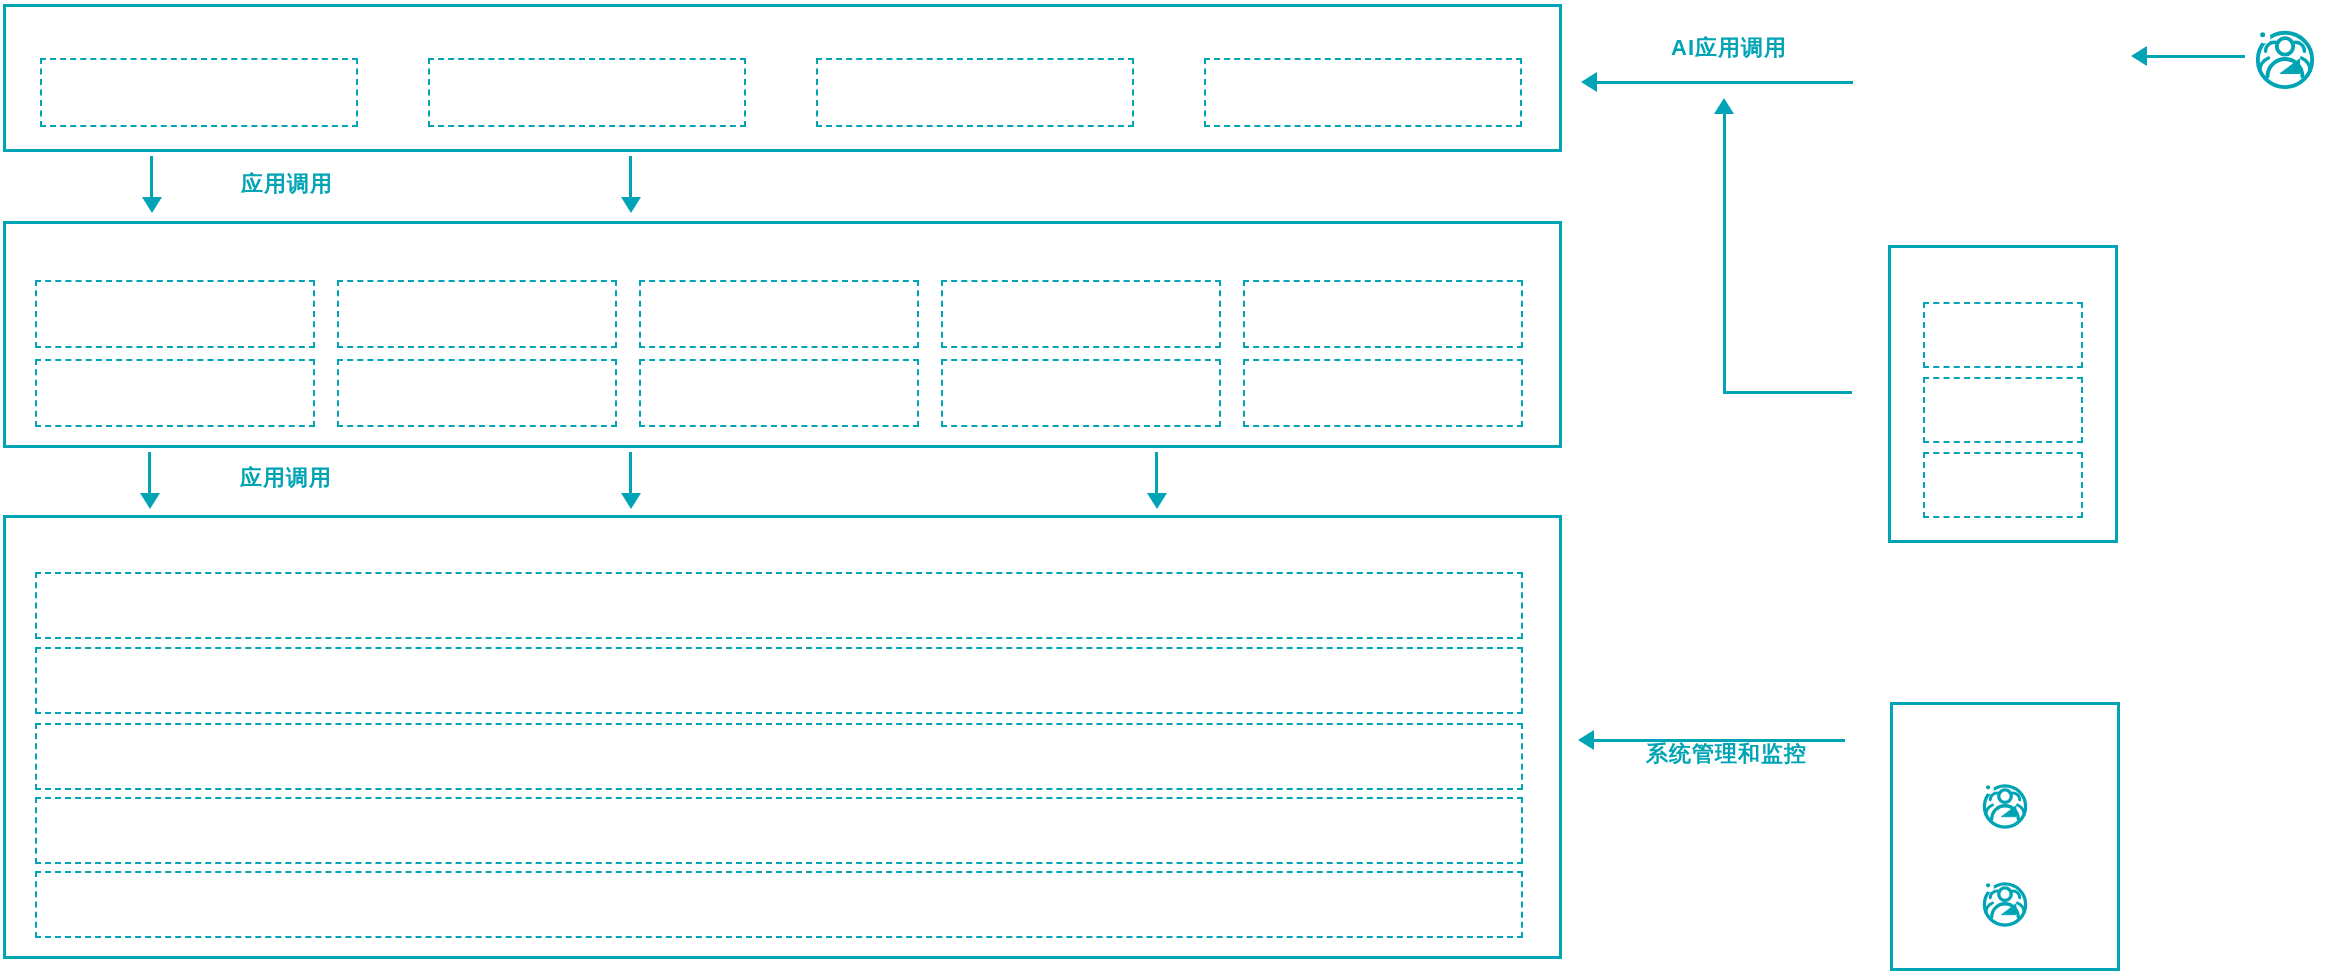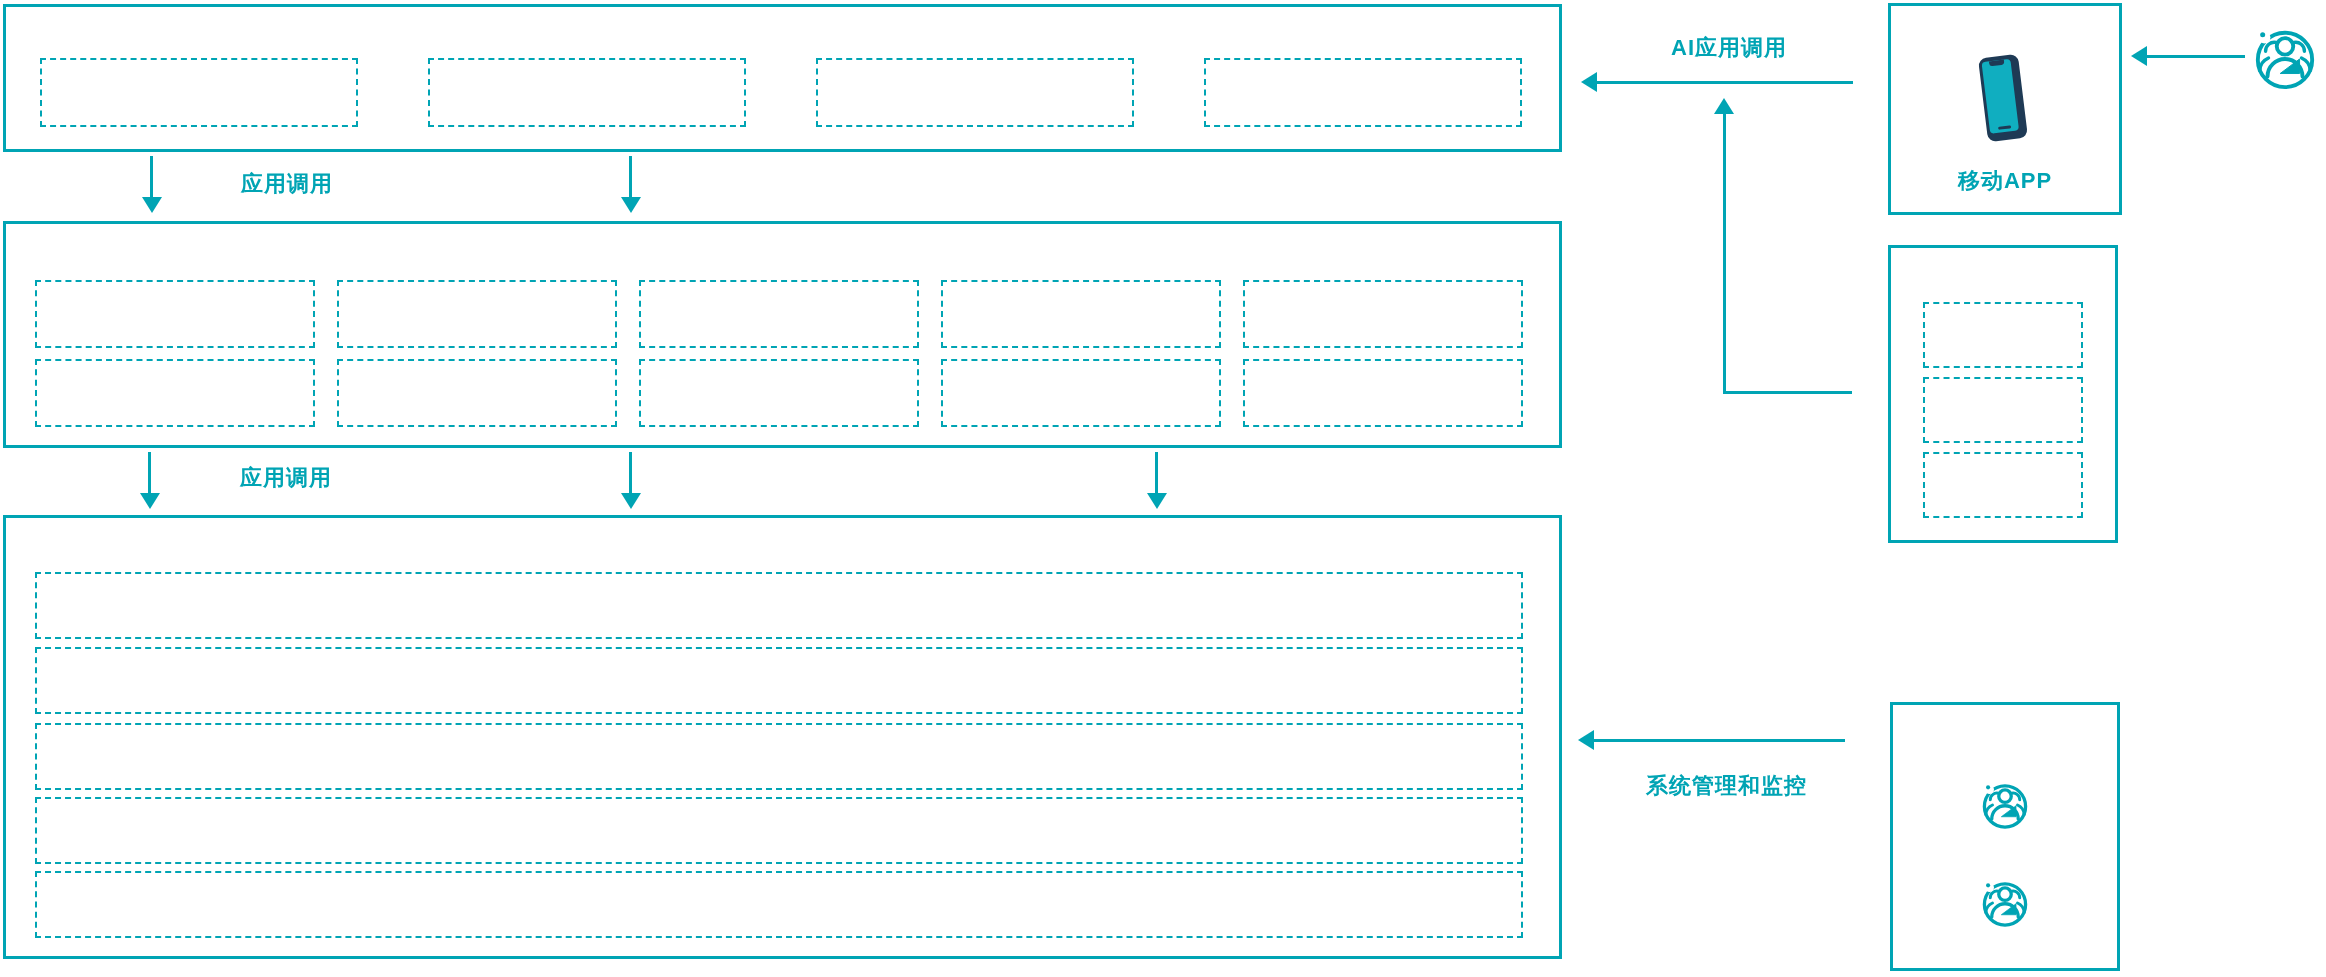--- a/index.html
+++ b/index.html
@@ -80,15 +80,6 @@
     <div class="dashed-box" style="left:29px;top:353px;width:1488px;height:67px;"></div>
   </div>
 
-  <div class="solid-box" style="left:1888px;top:3px;width:234px;height:212px;">
-    <div class="phone" style="left:92px;top:50px;">
-      <div class="screen">
-        <div class="notch"></div>
-        <div class="homebar"></div>
-      </div>
-    </div>
-    <div class="lbl lbl-center" style="left:0;top:163px;width:228px;">移动APP</div>
-  </div>
 
   <div class="line-h" style="left:1597px;top:81px;width:256px;"></div>
   <div class="tri tri-left" style="left:1581px;top:72px;"></div>

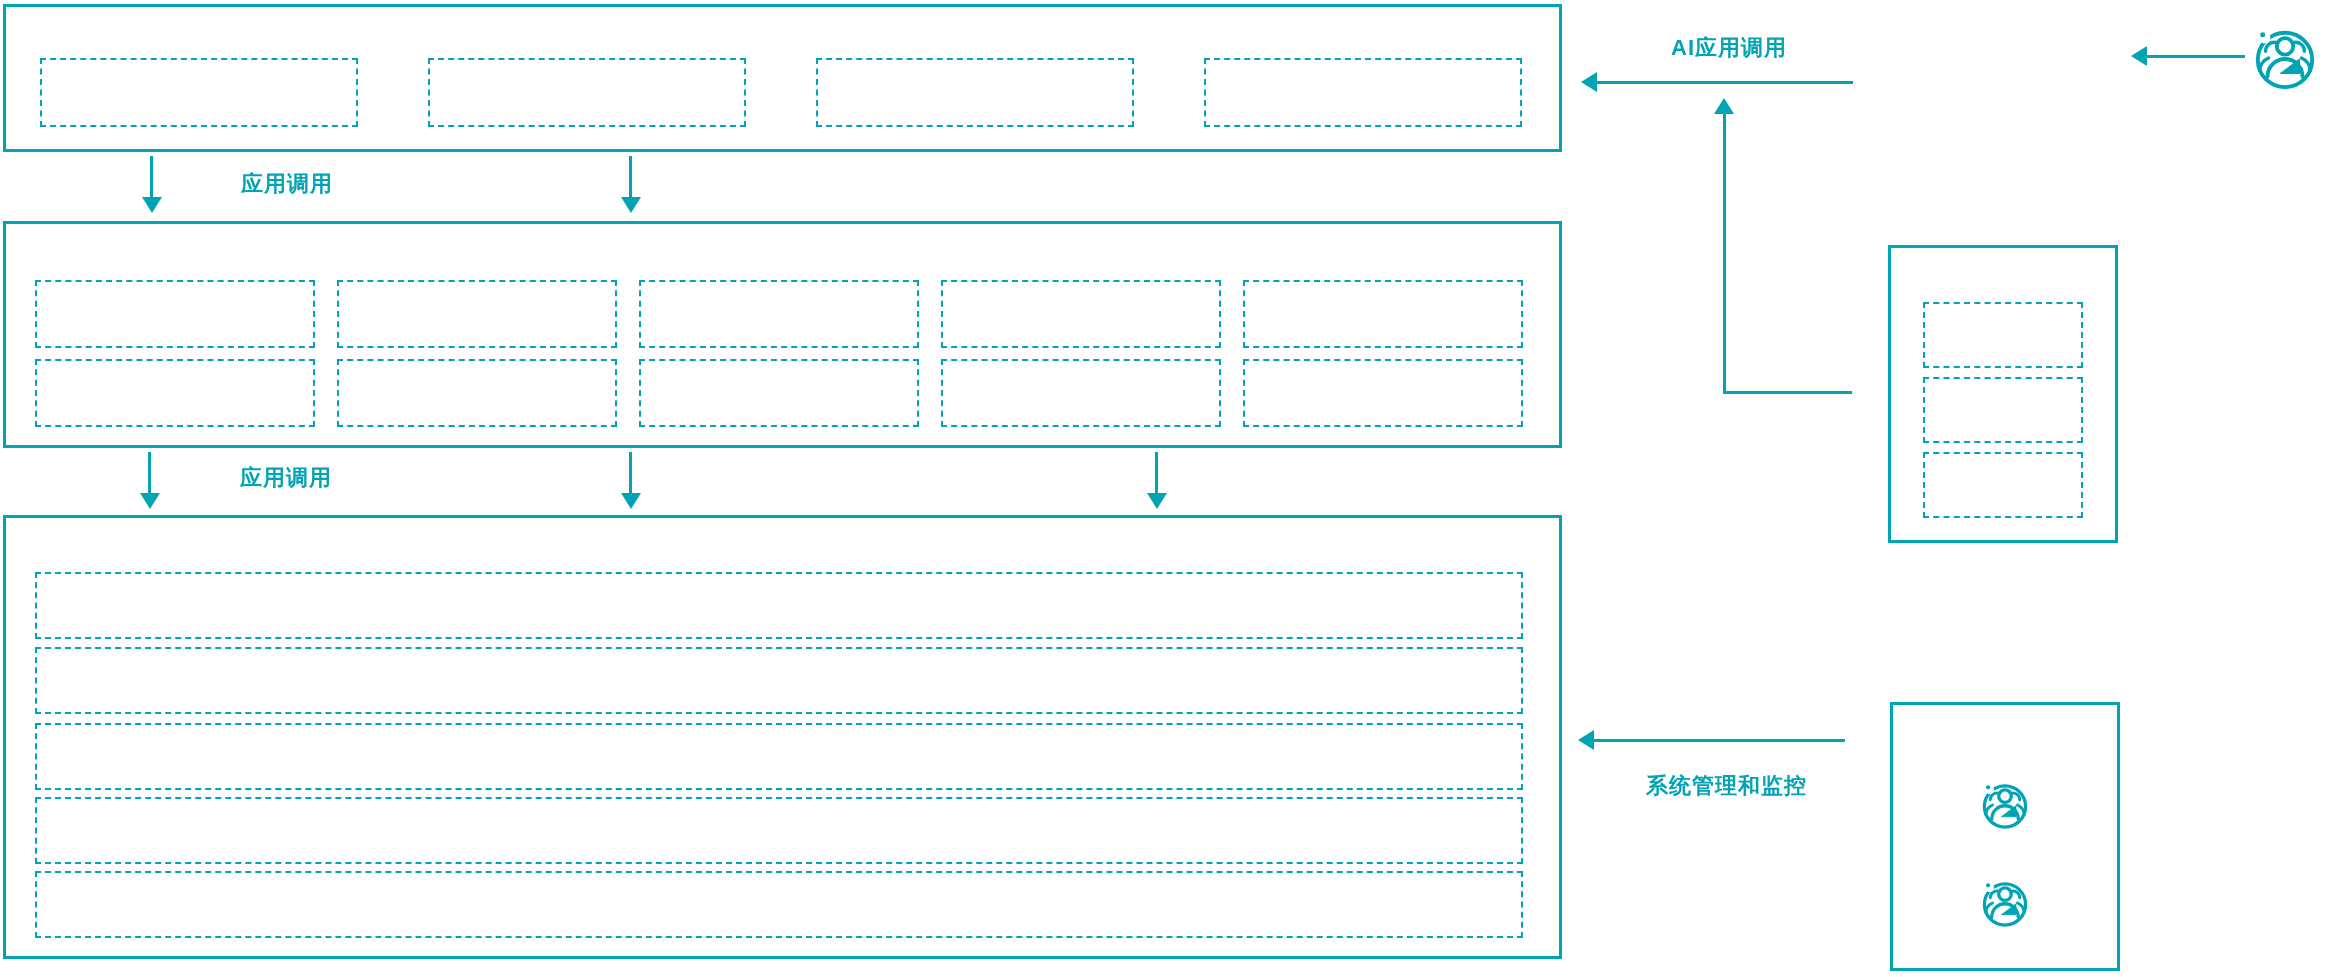--- a/index.html
+++ b/index.html
@@ -114,7 +114,7 @@
 
   <div class="line-h" style="left:1594px;top:739px;width:251px;"></div>
   <div class="tri tri-left" style="left:1578px;top:730px;"></div>
-  <span class="lbl" style="left:1646px;top:774px;">系统管理和监控</span>
+  <span class="lbl" style="left:1646px;top:744px;font-family:Liberation Mono, monospace;">系统管理和监控</span>
 
   <div class="solid-box" style="left:1890px;top:702px;width:230px;height:269px;">
     <svg class="icon-svg" style="left:87px;top:74px;" width="50" height="52" viewBox="0 0 68 68">

